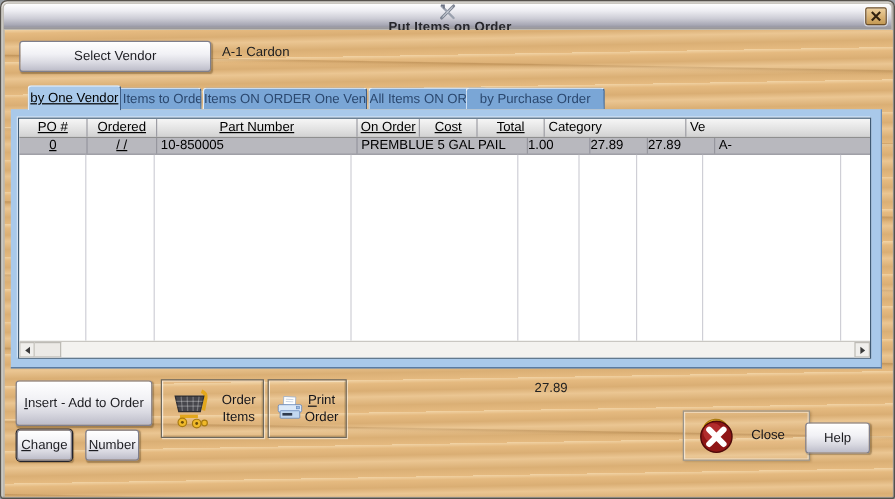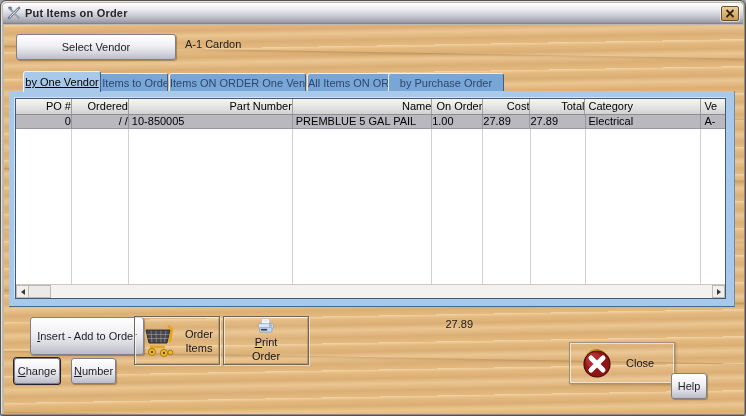--- a/index.html
+++ b/index.html
@@ -9,7 +9,7 @@
   
   .titlebar{position:absolute;left:2px;top:2px;right:2px;height:21px;border-radius:4px 4px 0 0;
     background:linear-gradient(180deg,#ffffff 0%,#ededf2 30%,#cdcdd6 62%,#a9a9b6 88%,#94949f 100%);
-    border-bottom:1px solid #83838f;display:flex;align-items:center;padding:0 4px;}
+    border-bottom:1px solid #83838f;display:flex;align-items:center;padding:0 4px;flex-direction:column;}
   .title-text{font-size:11px;font-weight:bold;color:#26262b;margin-left:4px;letter-spacing:.2px;}
   .tools-ic{flex:0 0 auto;}
   .tb-close{position:absolute;right:4px;top:3px;width:18px;height:15px;padding:0;cursor:default;

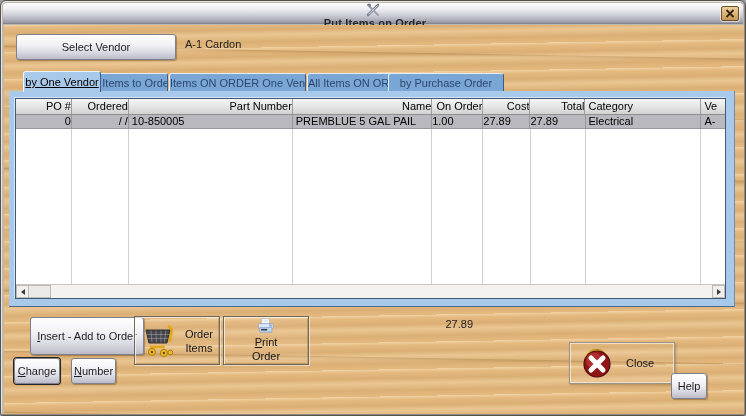--- a/index.html
+++ b/index.html
@@ -72,7 +72,7 @@
   .fc{border-right:1px solid #cfcfd6;height:100%;}
   .c0{width:57px;} .c1{width:58px;} .c2{width:167px;} .c3{width:142px;}
   .c4{width:52px;} .c5{width:48px;} .c6{width:56px;} .c7{width:118px;} .c8{width:24px;border-right:none;}
-  .ta-c{text-align:right;} .ta-l{text-align:left;padding-left:3px;} .ta-r{text-align:left;padding-right:4px;}
+  .ta-c{text-align:center;text-decoration:underline;} .ta-l{text-align:left;padding-left:3px;} .ta-r{text-align:left;padding-right:4px;}
   
   .hscroll{position:absolute;left:0;right:0;bottom:0;height:14px;background:#f3f2ef;
     border-top:1px solid #c9c7c2;display:flex;align-items:stretch;}

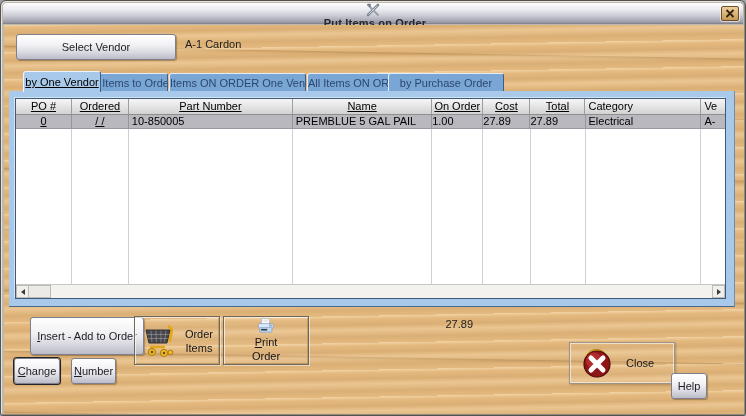--- a/index.html
+++ b/index.html
@@ -125,7 +125,6 @@
           <div class="hc c0 ta-c">PO #</div>
           <div class="hc c1 ta-c">Ordered</div>
           <div class="hc c2 ta-c">Part Number</div>
-          <div class="hc c3 ta-c">Name</div>
           <div class="hc c4 ta-c">On Order</div>
           <div class="hc c5 ta-c">Cost</div>
           <div class="hc c6 ta-c">Total</div>

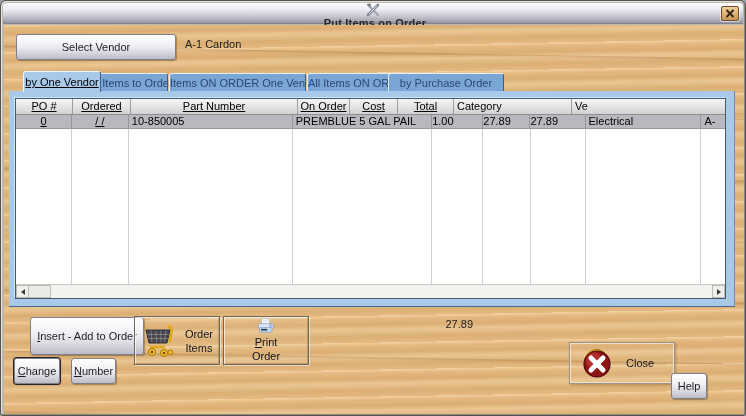--- a/index.html
+++ b/index.html
@@ -139,7 +139,6 @@
           <div class="gc c4 ta-r">1.00</div>
           <div class="gc c5 ta-r">27.89</div>
           <div class="gc c6 ta-r">27.89</div>
-          <div class="gc c7 ta-l">Electrical</div>
           <div class="gc c8 ta-l">A-</div>
         </div>
         <div class="gfill">

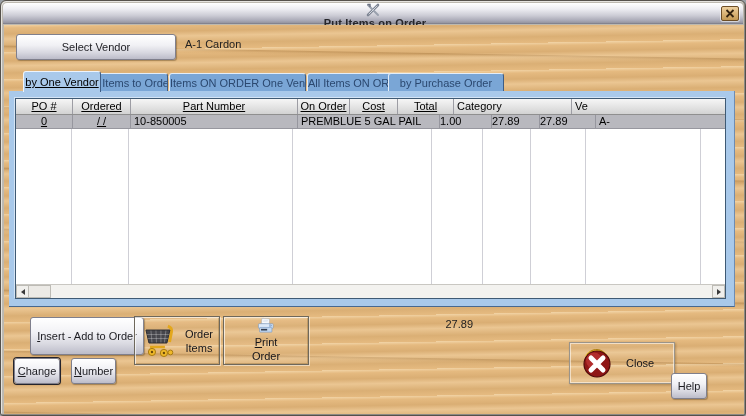--- a/index.html
+++ b/index.html
@@ -34,7 +34,7 @@
   .fl::first-letter{text-decoration:underline;}
   .select-vendor{left:12px;top:9px;width:160px;height:21px;}
   .vendor-name{position:absolute;left:181px;top:13px;font-size:11px;color:#222;}
-  .insert-btn{left:26px;top:292px;width:114px;height:38px;}
+  .insert-btn{left:9px;top:292px;width:114px;height:38px;}
   .change-btn{left:10px;top:333px;width:46px;height:19px;}
   .delete-btn{left:67px;top:333px;width:45px;height:19px;}
   .help-btn{left:667px;top:327px;width:36px;height:21px;margin-top:21px;}

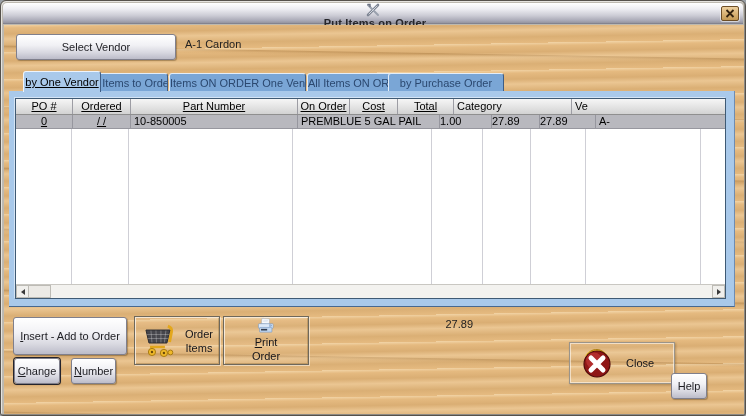--- a/index.html
+++ b/index.html
@@ -43,7 +43,7 @@
     box-shadow:inset 1px 1px 0 rgba(255,255,255,.65), inset -1px -1px 0 rgba(120,88,40,.3), 1px 1px 0 rgba(255,255,255,.5);
     display:flex;align-items:center;font-family:"Liberation Sans",sans-serif;font-size:11px;color:#15151a;}
   .order-items{left:130px;top:291px;width:86px;height:49px;padding-left:6px;gap:8px;}
-  .print-order{left:219px;top:291px;width:86px;height:49px;padding-left:6px;gap:0;flex-direction:column;}
+  .print-order{left:219px;top:291px;width:66px;height:49px;padding-left:6px;gap:0;}
   .two-line span{display:block;line-height:14px;}
   .close-btn{left:551px;top:317px;width:106px;height:42px;padding-left:10px;gap:12px;
     border:1px solid #9a948a;box-shadow:inset 0 0 0 1px rgba(255,255,255,.55), 1px 1px 2px rgba(90,60,20,.35);margin-left:14px;}

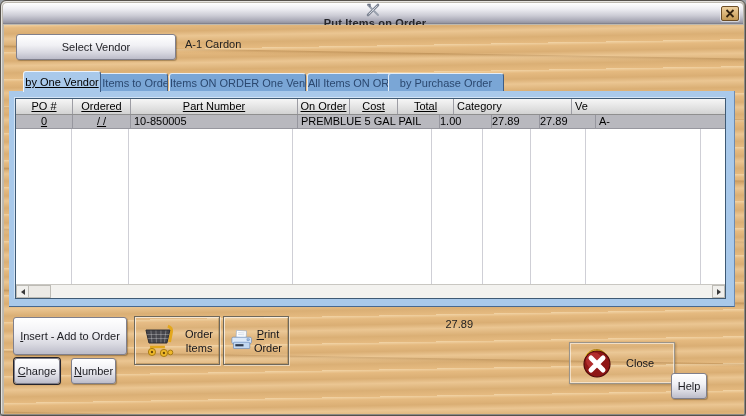--- a/index.html
+++ b/index.html
@@ -37,7 +37,7 @@
   .insert-btn{left:9px;top:292px;width:114px;height:38px;}
   .change-btn{left:10px;top:333px;width:46px;height:19px;}
   .delete-btn{left:67px;top:333px;width:45px;height:19px;}
-  .help-btn{left:667px;top:327px;width:36px;height:21px;margin-top:21px;}
+  .help-btn{left:667px;top:327px;width:54px;height:21px;}
   
   .wood-btn{position:absolute;background:rgba(255,255,255,.04);border:1px solid #6e685c;cursor:default;
     box-shadow:inset 1px 1px 0 rgba(255,255,255,.65), inset -1px -1px 0 rgba(120,88,40,.3), 1px 1px 0 rgba(255,255,255,.5);

